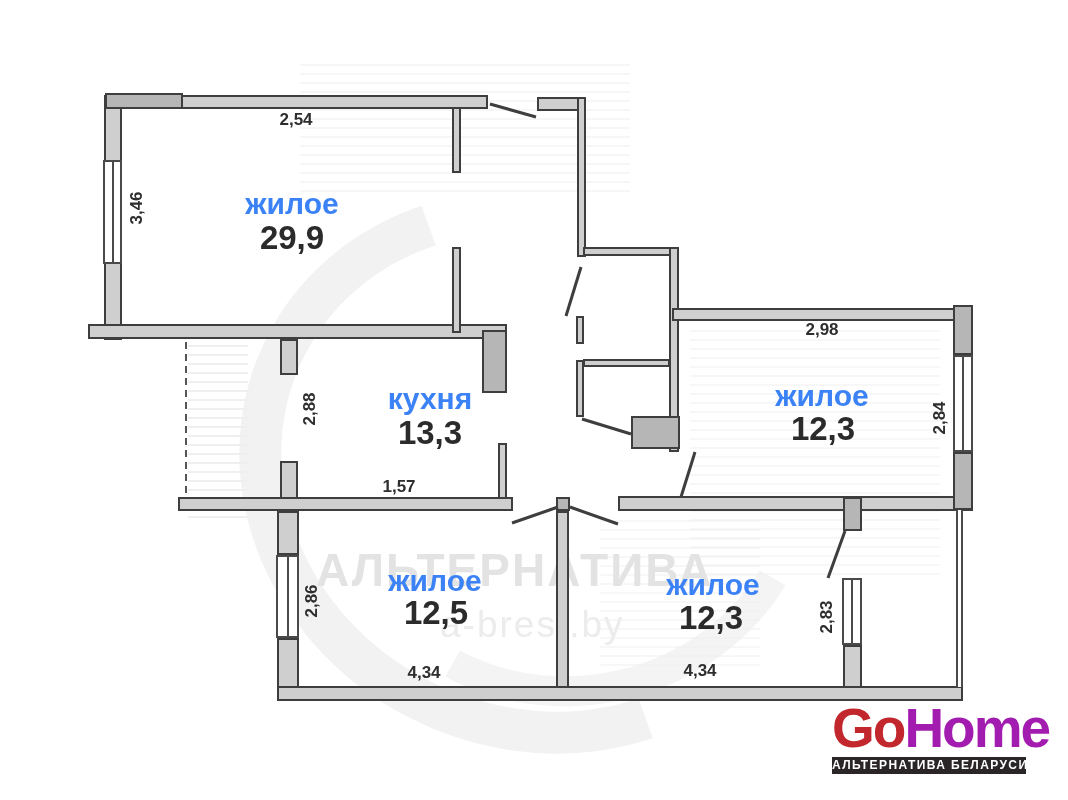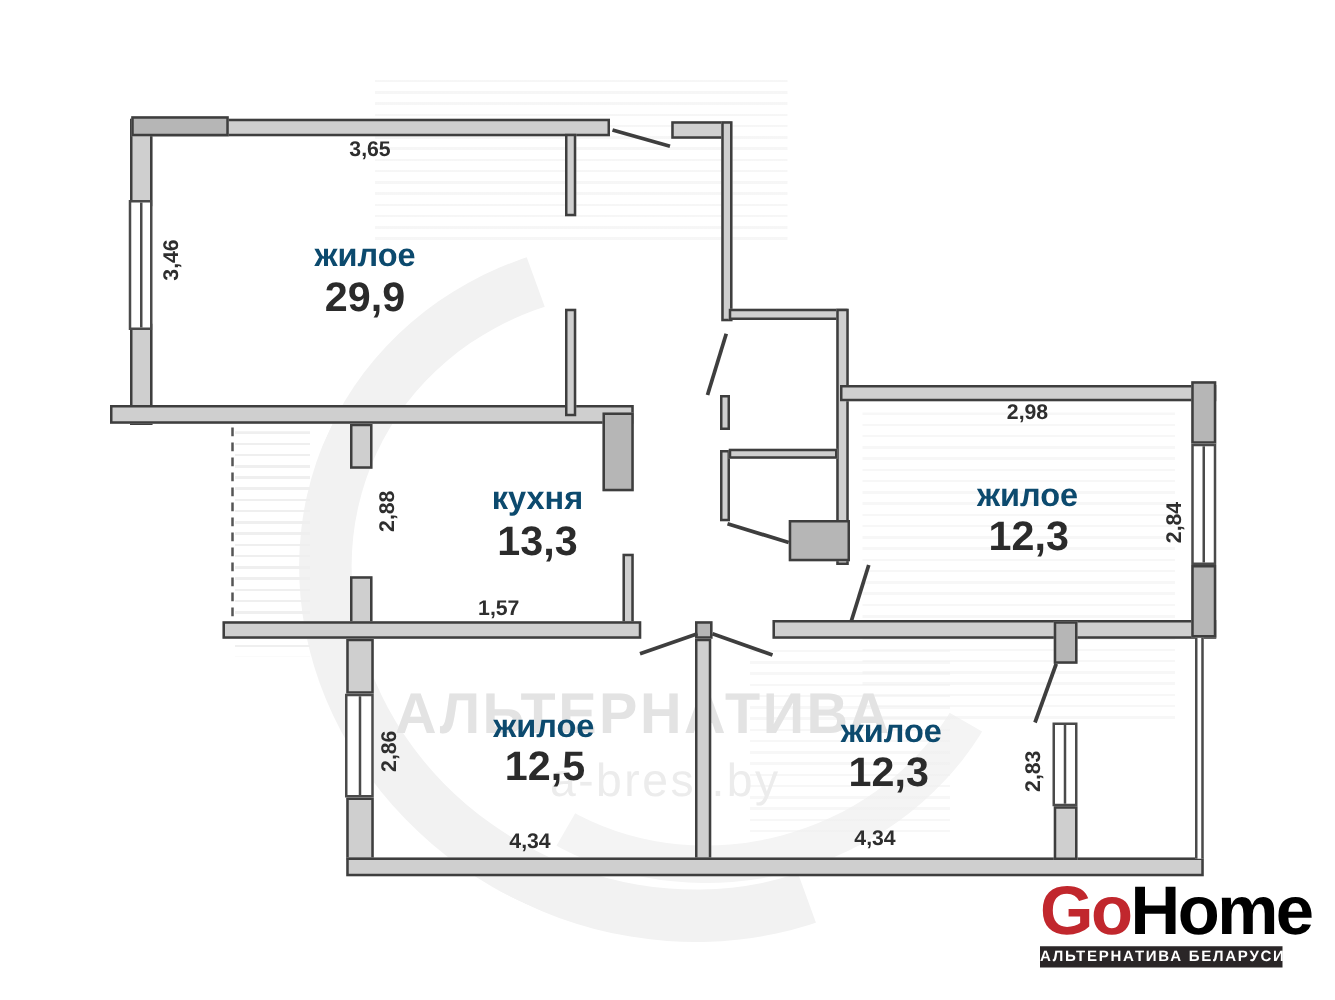--- a/index.html
+++ b/index.html
@@ -114,7 +114,7 @@
   <div class="room-name" style="left:713px;top:585px;">жилое</div>
   <div class="room-area" style="left:711px;top:618px;">12,3</div>
 
-  <div class="dim" style="left:296px;top:120px;">3,65</div>
+  <div class="dim" style="left:296px;top:120px;">2,54</div>
   <div class="dim v" style="left:137px;top:208px;">3,46</div>
 
   <div class="dim v" style="left:310px;top:409px;">2,88</div>

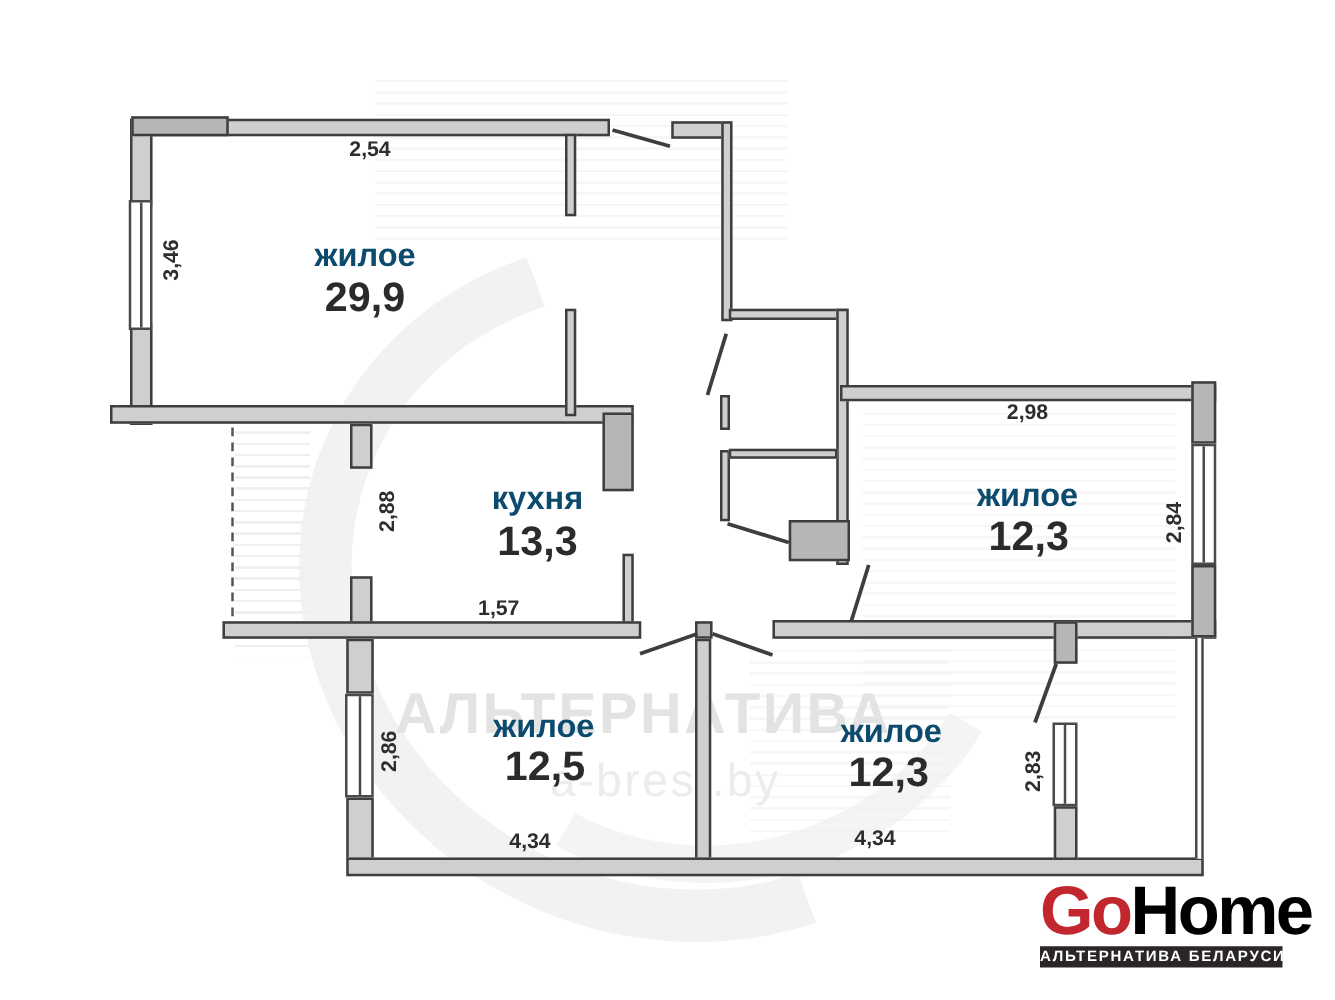--- a/index.html
+++ b/index.html
@@ -20,7 +20,7 @@
   .thinwall{position:absolute;background:#fff;border-left:2px solid #4a4a4a;border-right:2px solid #4a4a4a;box-sizing:border-box;z-index:2;}
   #door-layer{position:absolute;left:0;top:0;z-index:2;pointer-events:none;}
   
-  .room-name{position:absolute;font-weight:bold;font-size:26px;color:#0c4a6e;transform:translate(-50%,-50%);z-index:3;white-space:nowrap;}
+  .room-name{position:absolute;font-weight:bold;font-size:30px;color:#3b82f6;transform:translate(-50%,-50%);z-index:3;white-space:nowrap;}
   .room-area{position:absolute;font-weight:bold;font-size:33px;color:#2b2b2b;transform:translate(-50%,-50%);z-index:3;white-space:nowrap;}
   .dim{position:absolute;font-weight:600;font-size:17px;color:#2e2e2e;transform:translate(-50%,-50%);z-index:3;white-space:nowrap;}
   .dim.v{transform:translate(-50%,-50%) rotate(-90deg);}

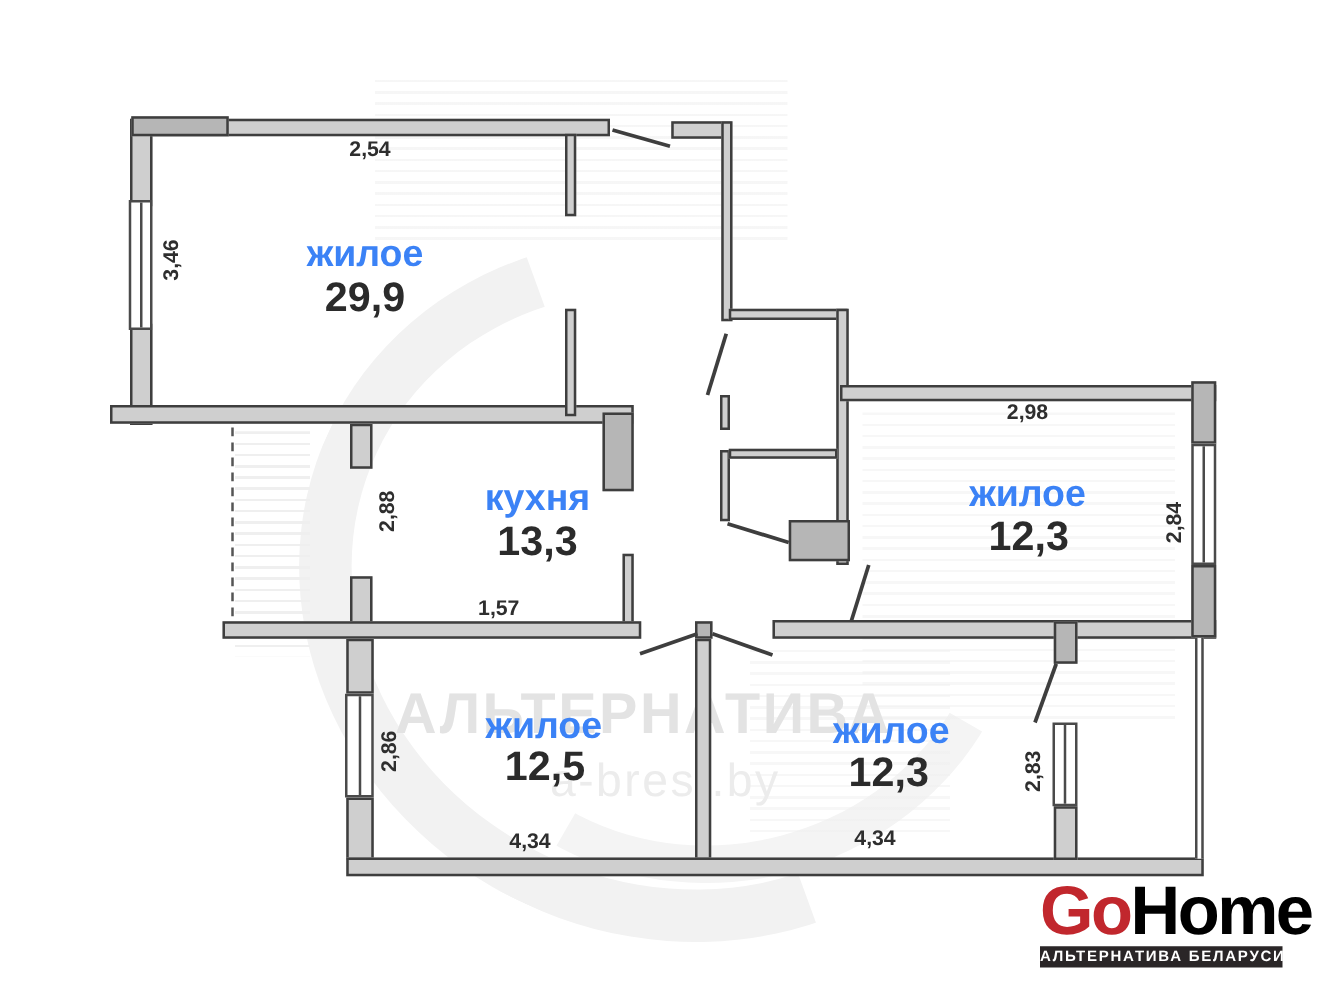--- a/index.html
+++ b/index.html
@@ -28,7 +28,7 @@
   #logo{position:absolute;left:832px;top:700px;width:194px;text-align:center;z-index:4;}
   .logo-text{font-weight:bold;font-size:55px;line-height:56px;letter-spacing:-2px;white-space:nowrap;}
   .logo-go{color:#c1272d;}
-  .logo-home{color:#000000;}
+  .logo-home{color:#a21caf;}
   .logo-bar{margin-top:1px;background:#2a2627;color:#ffffff;font-weight:bold;font-size:12px;line-height:17px;height:17px;letter-spacing:1.4px;white-space:nowrap;}
 </style>
 </head>

